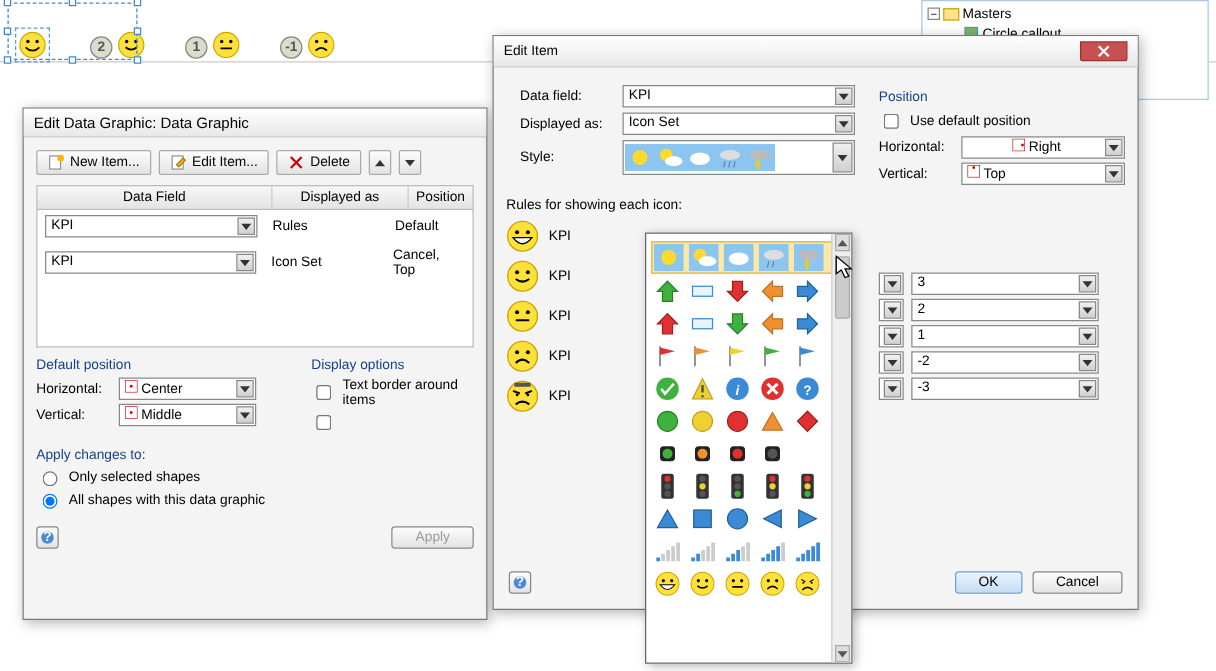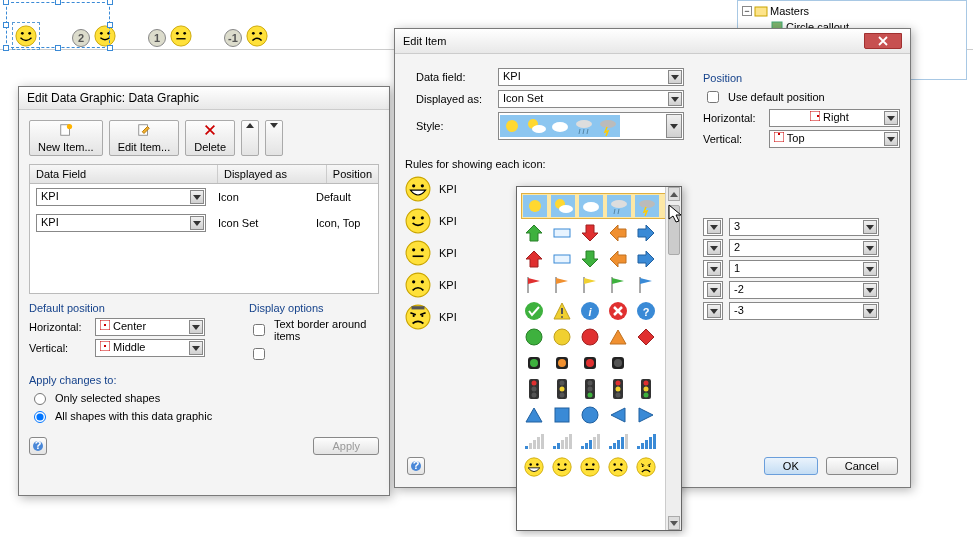--- a/index.html
+++ b/index.html
@@ -16,7 +16,7 @@
 
   .edg-dialog { left: 18px; top: 86px; width: 372px; height: 410px; }
   .toolbar { display:flex; gap:6px; margin-bottom:8px; }
-  .tbtn { background: linear-gradient(#fdfdfd,#e3e3e3); border:1px solid #aaa; padding:2px 8px; border-radius:2px; cursor:pointer; display:flex; align-items:center; gap:4px;flex-direction:column; }
+  .tbtn { background: linear-gradient(#fdfdfd,#e3e3e3); border:1px solid #aaa; padding:2px 8px; border-radius:2px; cursor:pointer; display:flex; align-items:center; gap:4px; }
   .icon16 { width:14px; height:14px; display:inline-block; }
   .table-hdr { display:flex; background:linear-gradient(#f7f7f7,#e3e3e3); border:1px solid #bbb; }
   .table-hdr div { padding:3px 6px; border-right:1px solid #ccc; }

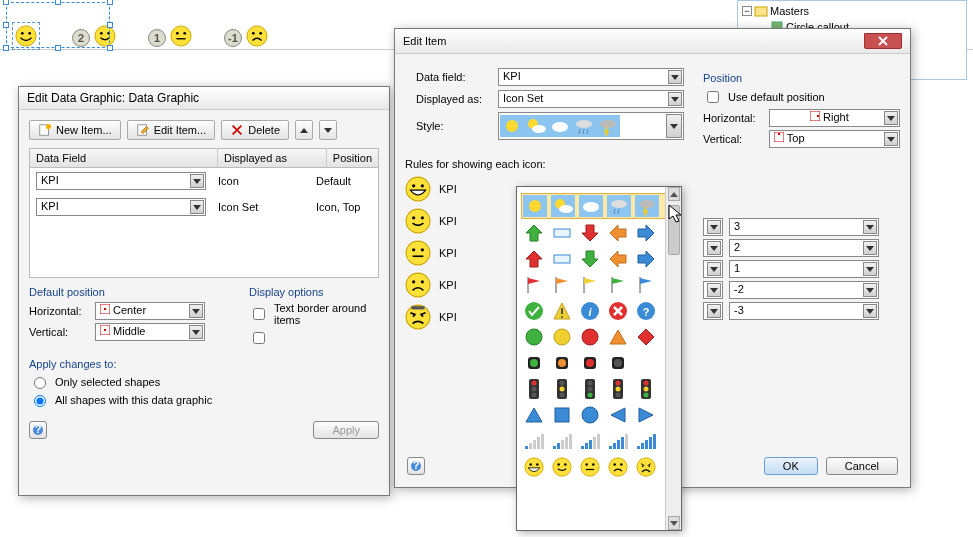--- a/index.html
+++ b/index.html
@@ -18,7 +18,7 @@
   .toolbar { display:flex; gap:6px; margin-bottom:8px; }
   .tbtn { background: linear-gradient(#fdfdfd,#e3e3e3); border:1px solid #aaa; padding:2px 8px; border-radius:2px; cursor:pointer; display:flex; align-items:center; gap:4px; }
   .icon16 { width:14px; height:14px; display:inline-block; }
-  .table-hdr { display:flex; background:linear-gradient(#f7f7f7,#e3e3e3); border:1px solid #bbb; }
+  .table-hdr { display:flex; background:linear-gradient(#f7f7f7,#e3e3e3); border:1px solid #bbb;text-align:center; }
   .table-hdr div { padding:3px 6px; border-right:1px solid #ccc; }
   .table-area { border:1px solid #bbb; border-top:none; height:110px; background:#fff; }
   .trow { display:flex; padding:4px 6px; align-items:center; }

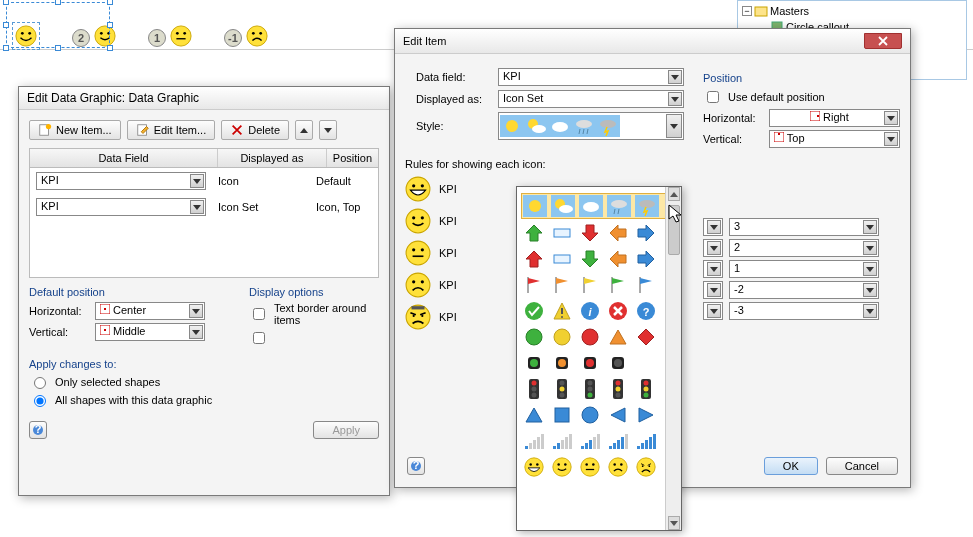--- a/index.html
+++ b/index.html
@@ -179,7 +179,7 @@
               <div class="triangle-down"></div>
             </div>
         </div>
-        <div style="width:110px;padding-left:12px;">Icon</div>
+        <div style="width:110px;padding-left:12px;">Rules</div>
         <div>Default</div>
       </div>
       <div class="trow">

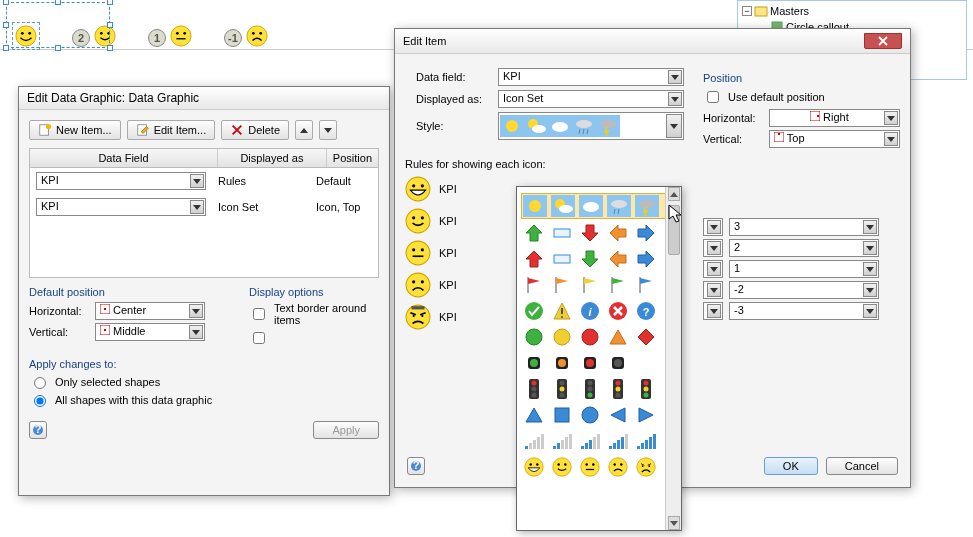--- a/index.html
+++ b/index.html
@@ -190,7 +190,7 @@
             </div>
         </div>
         <div style="width:110px;padding-left:12px;">Icon Set</div>
-        <div>Icon, Top</div>
+        <div>Cancel, Top</div>
       </div>
     </div>
 

